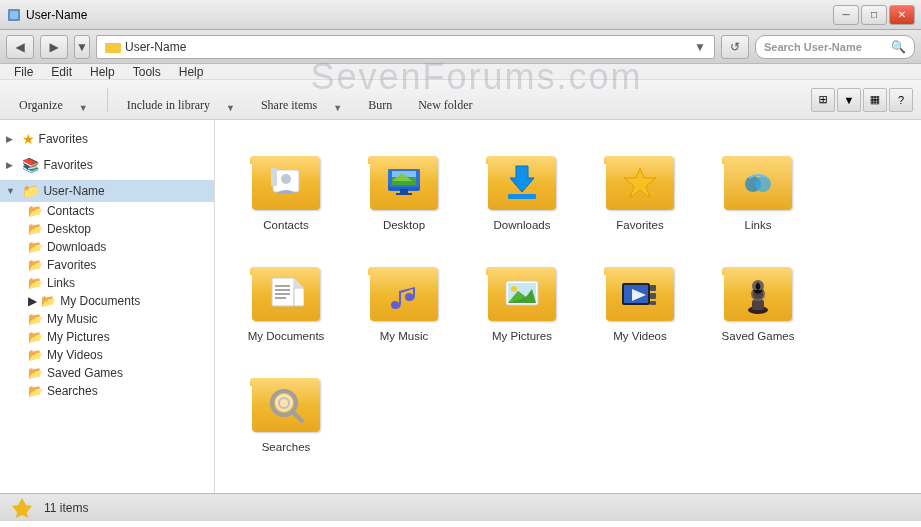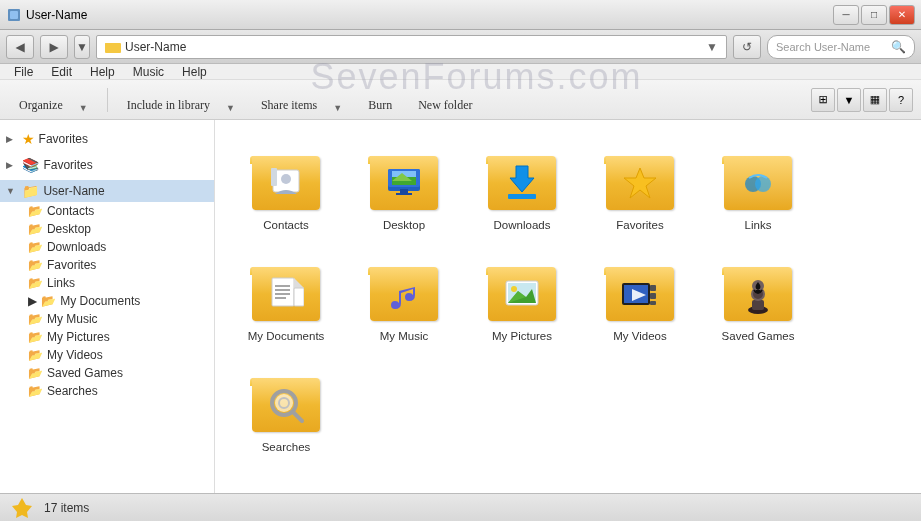--- a/index.html
+++ b/index.html
@@ -47,9 +47,9 @@
       font-size: 12px; color: #333;
     }
     .search-box {
-      width: 148px; height: 24px; border: 1px solid #aaa; border-radius: 10px;
+      width: 160px; height: 24px; border: 1px solid #aaa; border-radius: 10px;
       background: white; display: flex; align-items: center; padding: 0 8px;
-      font-size: 12px; color: #999;
+      font-size: 12px; color: #999; font-weight: bold;
     }
     .search-icon { margin-left: auto; color: #666; }
 

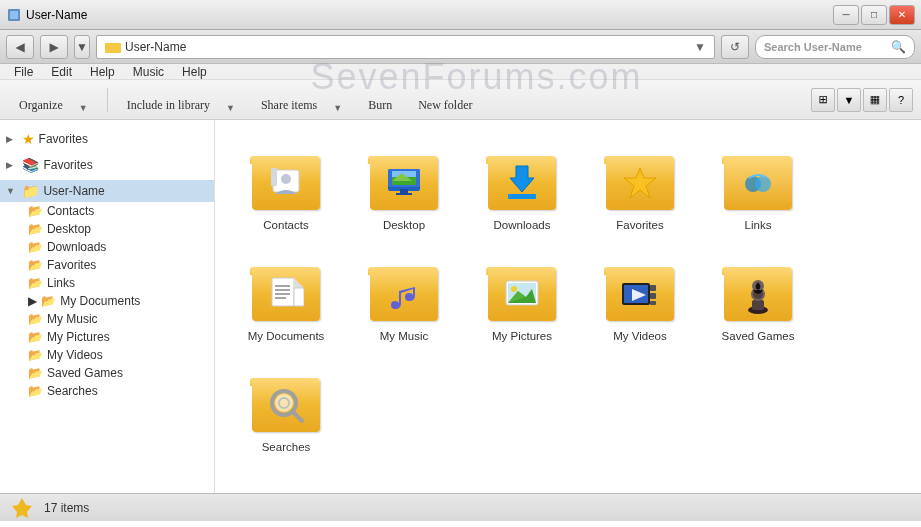--- a/index.html
+++ b/index.html
@@ -243,7 +243,7 @@
   <span class="menu-item">File</span>
   <span class="menu-item">Edit</span>
   <span class="menu-item">Help</span>
-  <span class="menu-item">Music</span>
+  <span class="menu-item">Tools</span>
   <span class="menu-item">Help</span>
 </div>
 

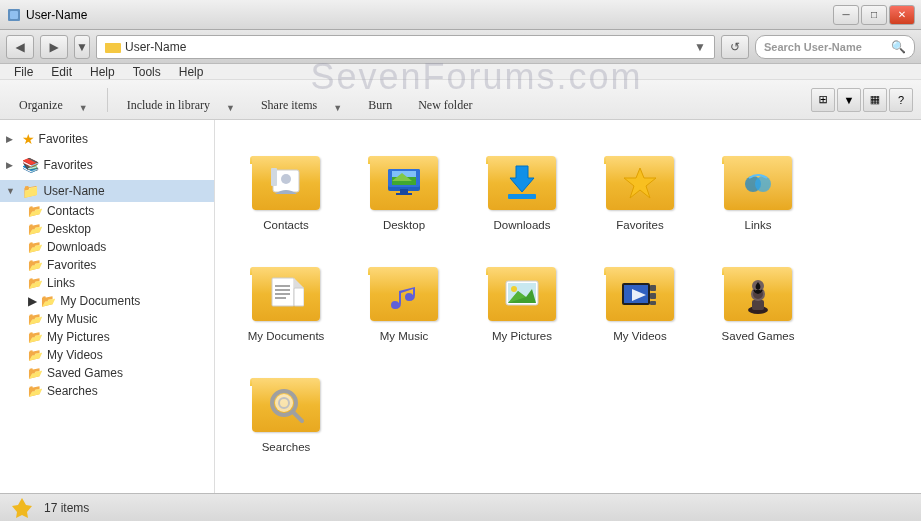--- a/index.html
+++ b/index.html
@@ -544,7 +544,7 @@
   <svg width="24" height="24" viewBox="0 0 24 24">
     <polygon points="12,2 16,9 22,10 17,16 18,22 12,19 6,22 7,16 2,10 8,9" fill="#f0b820"></polygon>
   </svg>
-  <span class="status-text">17 items</span>
+  <span class="status-text">11 items</span>
 </div>
 
 </div>

